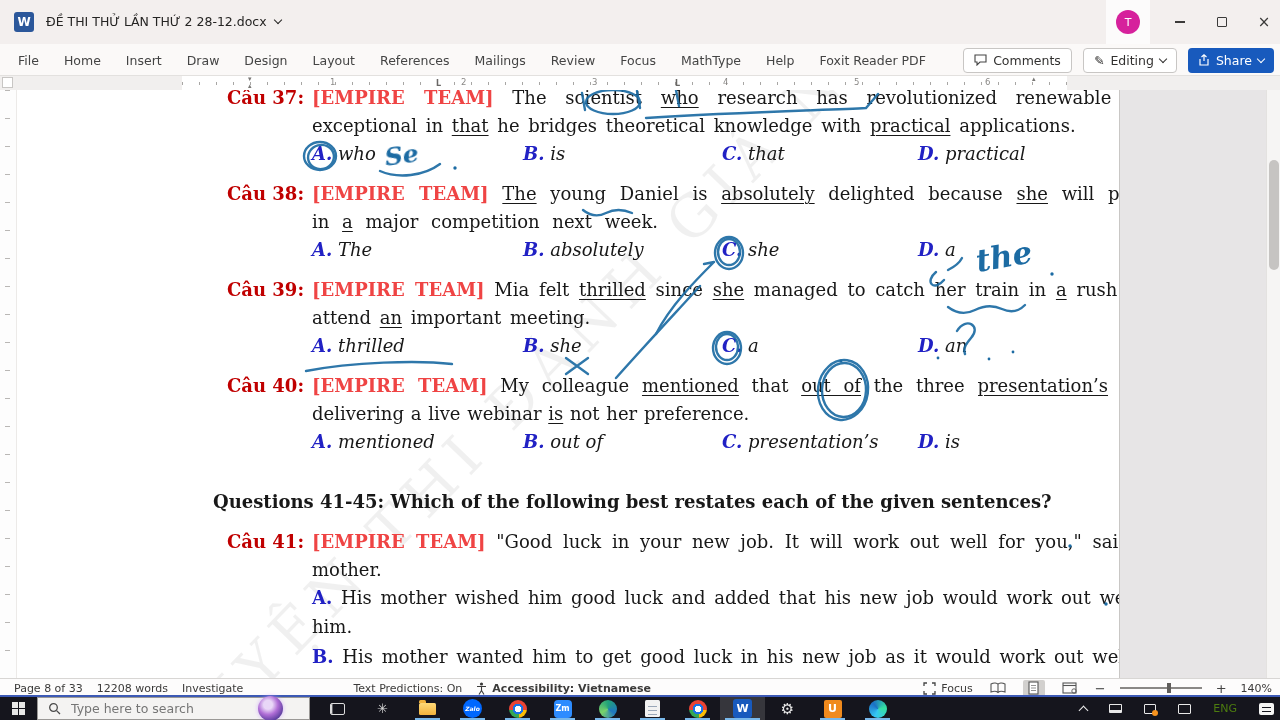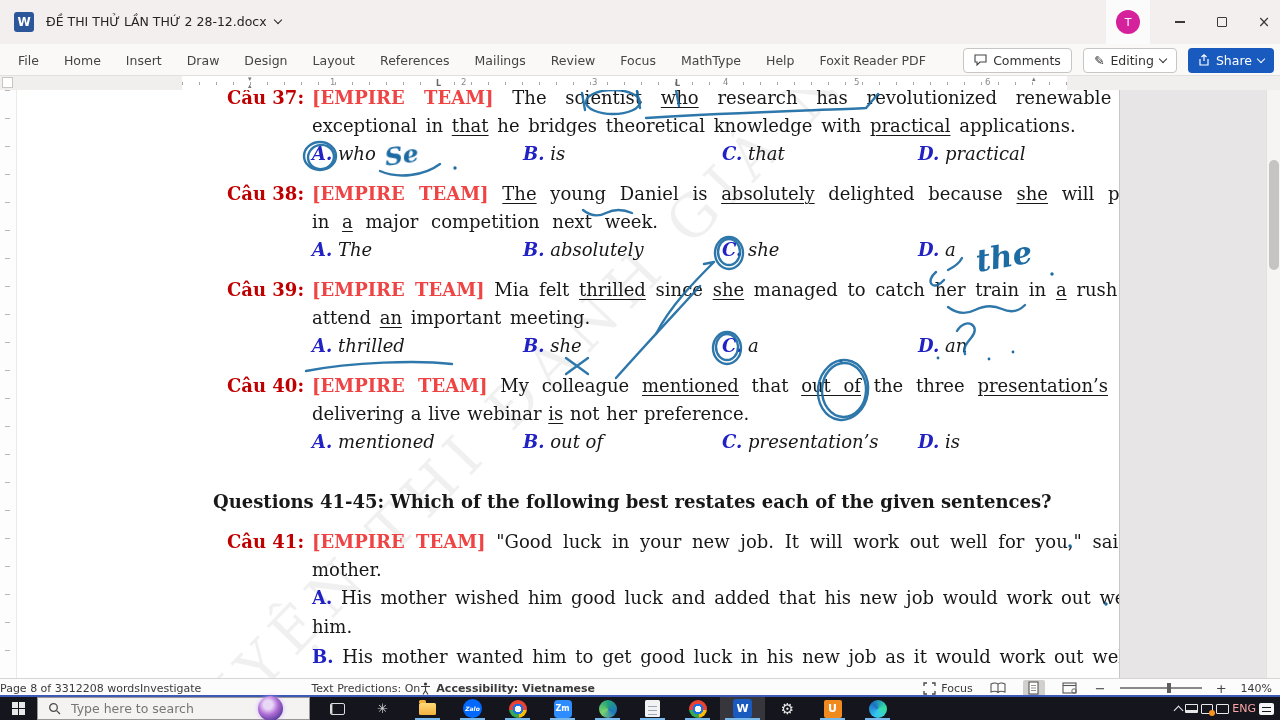--- a/index.html
+++ b/index.html
@@ -70,7 +70,7 @@
   
   .statusbar{position:absolute;left:0;top:678px;width:1280px;height:19px;background:#fdfcfc;border-top:1px solid #d8d6d4;
     font-size:11px;color:#3b3a39;display:flex;align-items:center;}
-  .sb-item{white-space:nowrap;}
+  .sb-item{margin-left:14px;white-space:nowrap;}
   .sb-right{position:absolute;right:8px;display:flex;align-items:center;gap:14px;}
   .viewico{width:22px;height:17px;display:flex;align-items:center;justify-content:center;border-radius:2px;}
   .viewico.sel{background:#d2d0ce;}

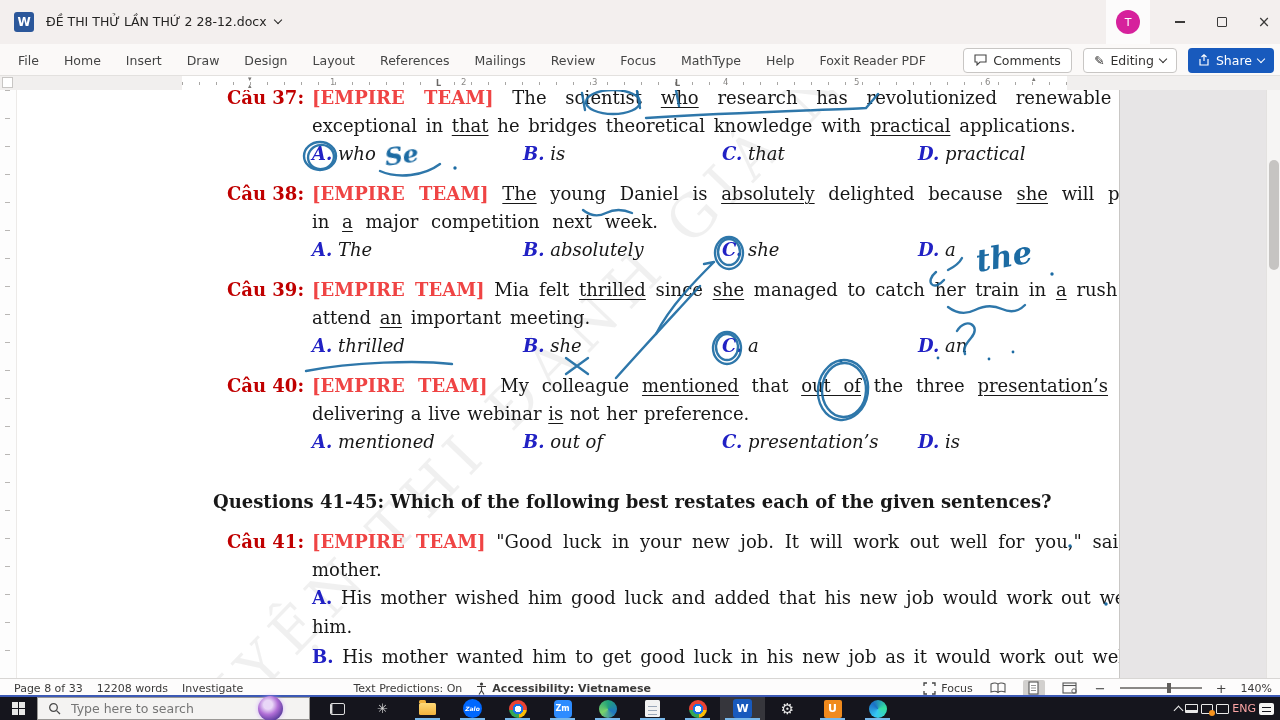--- a/index.html
+++ b/index.html
@@ -111,7 +111,7 @@
   .k-gear{color:#e8e8e8;font-size:15px;}
   .k-unikey{width:18px;height:18px;background:#f08a1d;border-radius:2px;font-size:11px;}
   .k-edge{width:18px;height:18px;border-radius:50%;background:conic-gradient(from 200deg,#35c6f4,#1b6fc4,#35e0a1,#35c6f4);}
-  .tray{position:absolute;right:6px;top:0;height:23px;display:flex;align-items:center;gap:3px;color:#fca5a5;}
+  .tray{position:absolute;right:6px;top:0;height:23px;display:flex;align-items:center;gap:22px;color:#4d7c0f;}
   .t-chev{width:7px;height:7px;border-right:1.6px solid #eee;border-bottom:1.6px solid #eee;transform:rotate(-135deg);margin-top:3px;}
   .t-laptop{width:13px;height:9px;border:1.2px solid #e8e8e8;border-bottom:3.2px solid #e8e8e8;border-radius:1px;}
   .t-badge{width:12px;height:10px;border:1.2px solid #e8e8e8;border-radius:1px;position:relative;}

